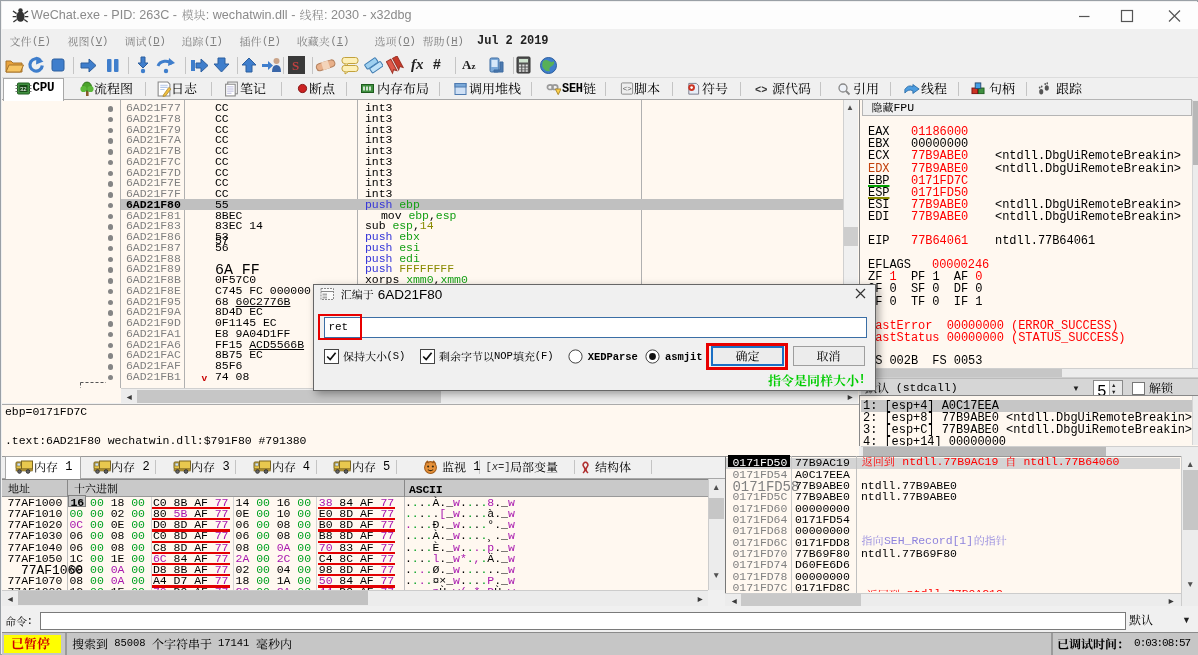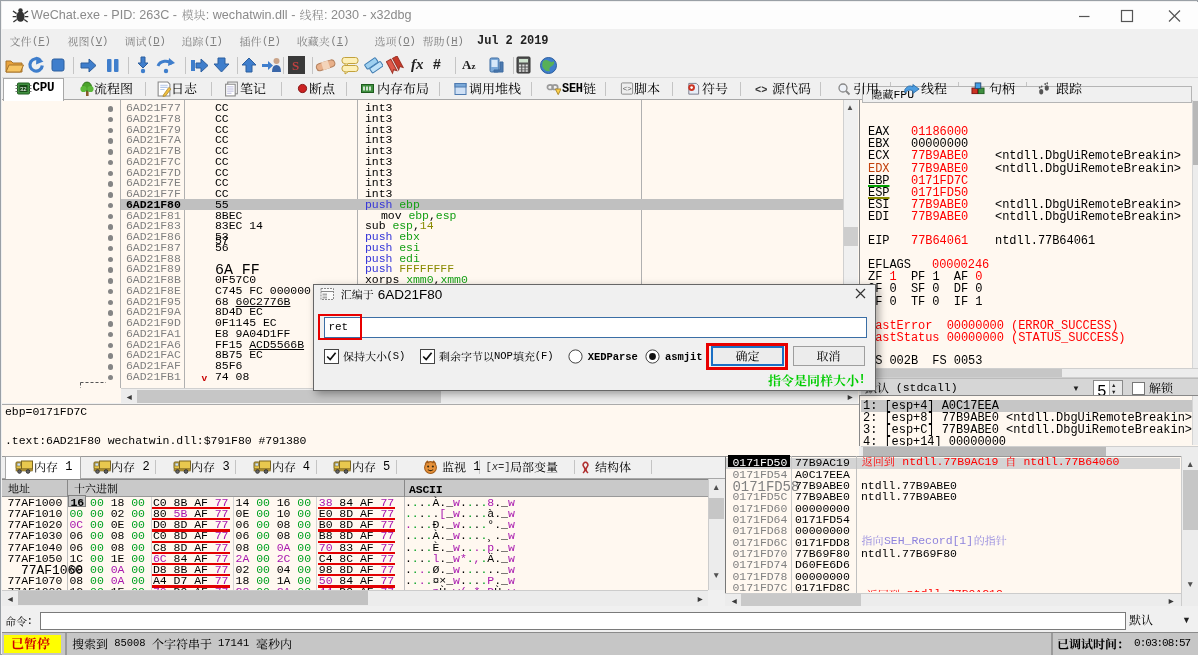--- a/index.html
+++ b/index.html
@@ -613,7 +613,7 @@
 <div class="mm" style="left:4px;top:405.3px;font-size:11.5px;color:#000;">ebp=0171FD7C</div>
 <div class="mm" style="left:4px;top:434.4px;font-size:11.5px;color:#000;">.text:6AD21F80 wechatwin.dll:$791F80 #791380</div>
 <div class="" style="left:858px;top:99px;width:340px;height:268px;background:#fff8f0;border-left:1.5px solid #888"></div>
-<div class="" style="left:860.5px;top:85px;width:330px;height:17px;background:#f0f0f0;border:1px solid #b5b5b5">
+<div class="" style="left:860.5px;top:98px;width:330px;height:17px;background:#f0f0f0;border:1px solid #b5b5b5">
       <div class="lab" style="left:8px;top:0px;height:15px;position:relative"><svg class="zh" width="23.0" height="11" viewBox="0 -880 2000 1000" fill="#000">
           <g transform="scale(1,-1)">
             <use href="#g20" x="0"></use>

